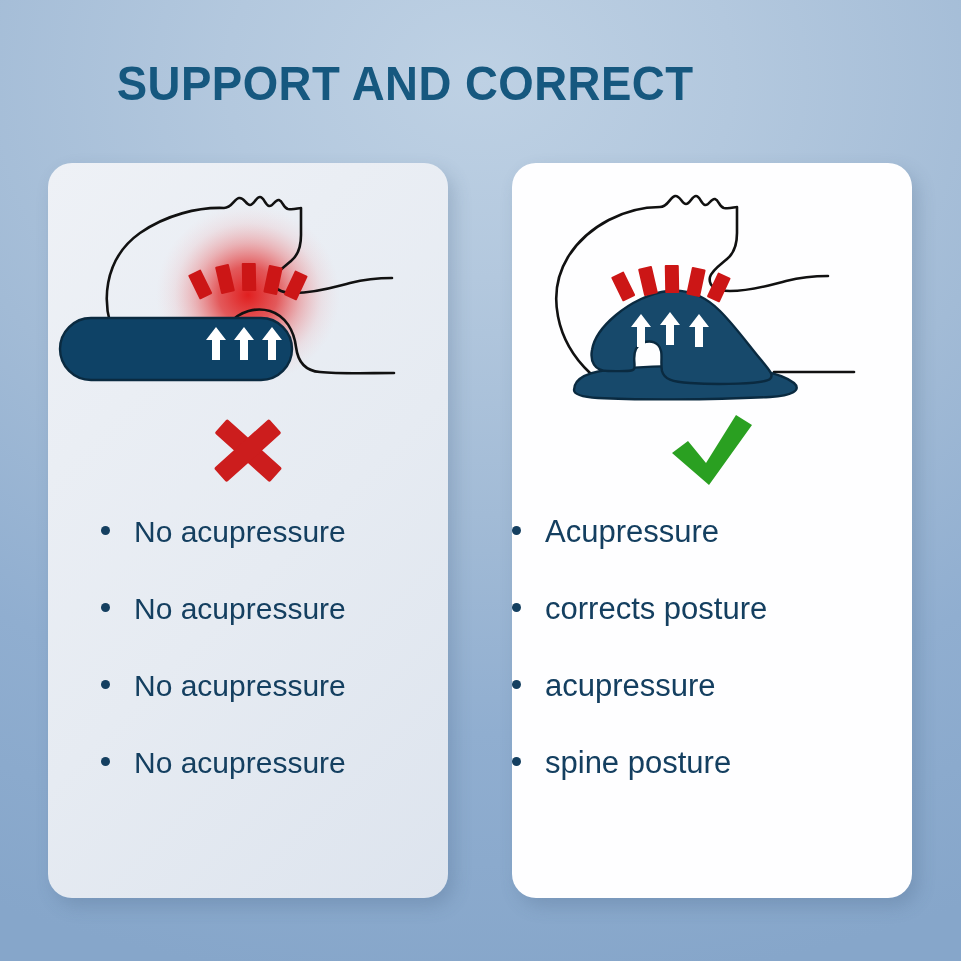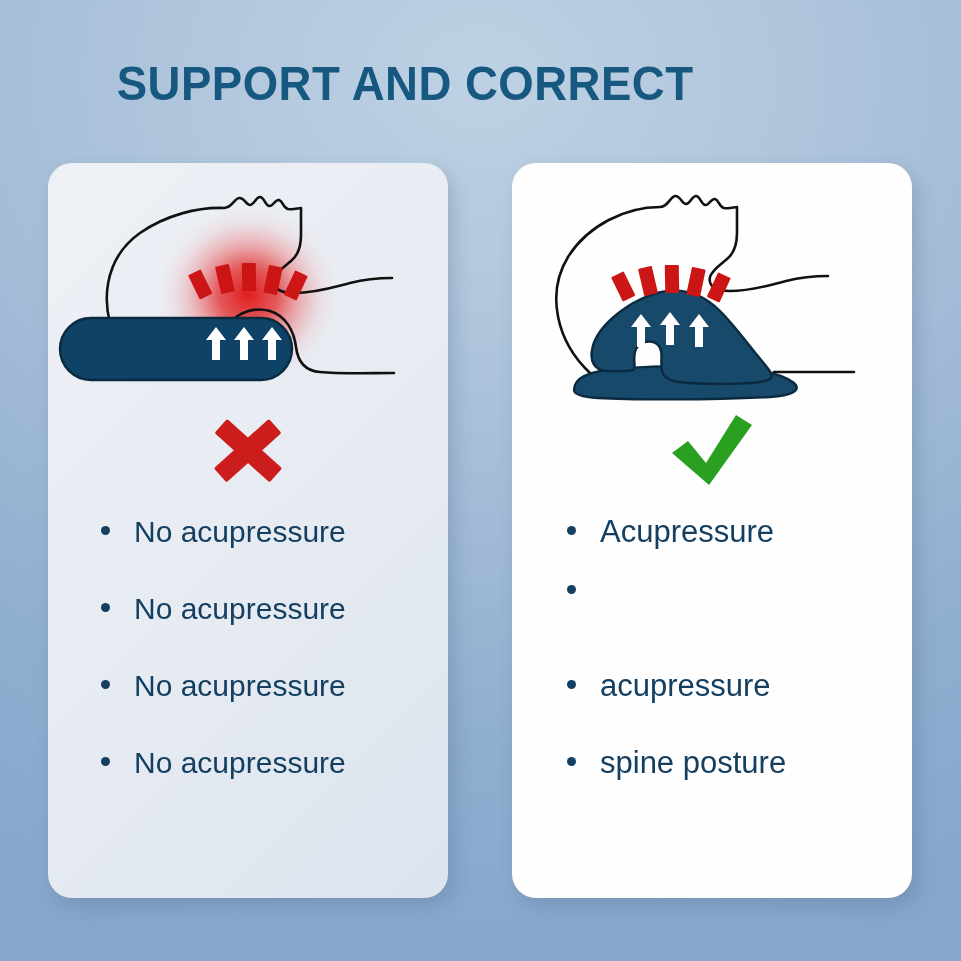--- a/index.html
+++ b/index.html
@@ -133,7 +133,7 @@
   .card-left .feature { padding-left: 53px; }
   .card-left .feature-label { margin-left: 24px; }
 
-  .card-right .feature { padding-left: 55px; }
+  .card-right .feature { }
   .card-right .feature-label { margin-left: 24px; font-size: 31px; }
 </style>
 </head>

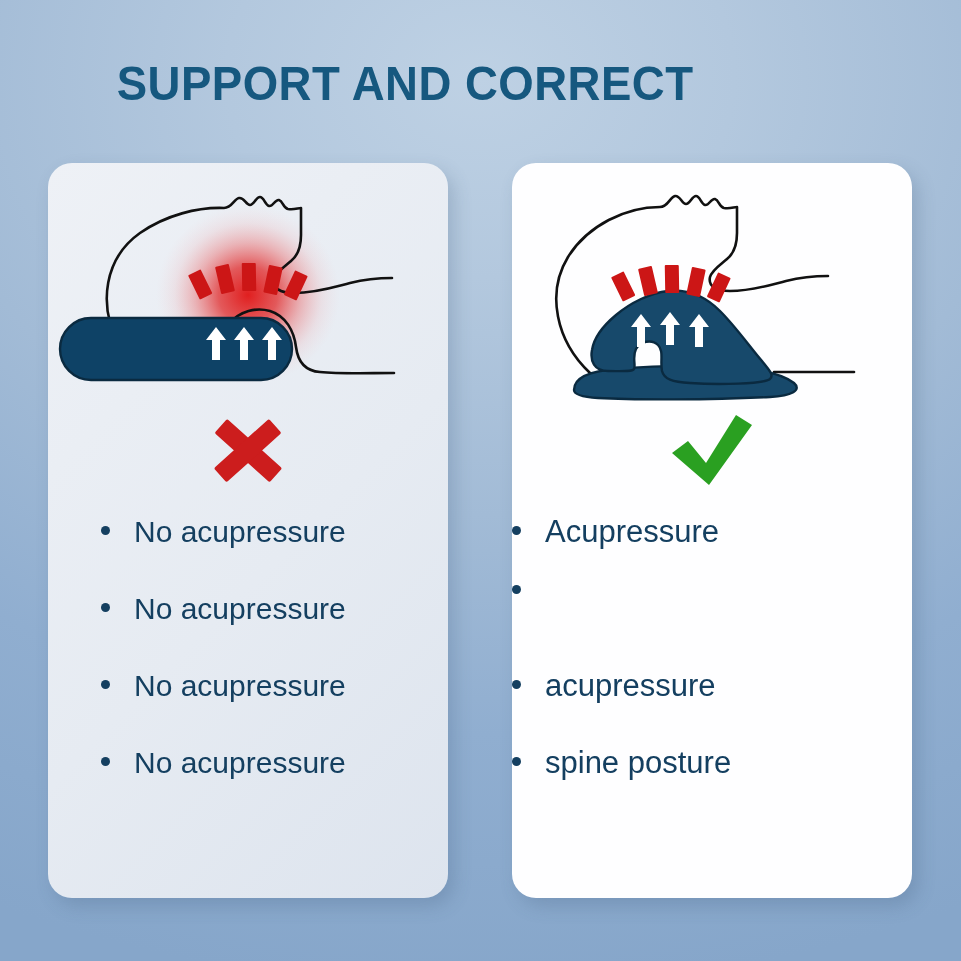--- a/index.html
+++ b/index.html
@@ -306,6 +306,7 @@
       </li>
       <li class="feature">
         <span class="bullet"></span>
+        <span class="feature-label">corrects posture</span>
       </li>
       <li class="feature">
         <span class="bullet"></span>

